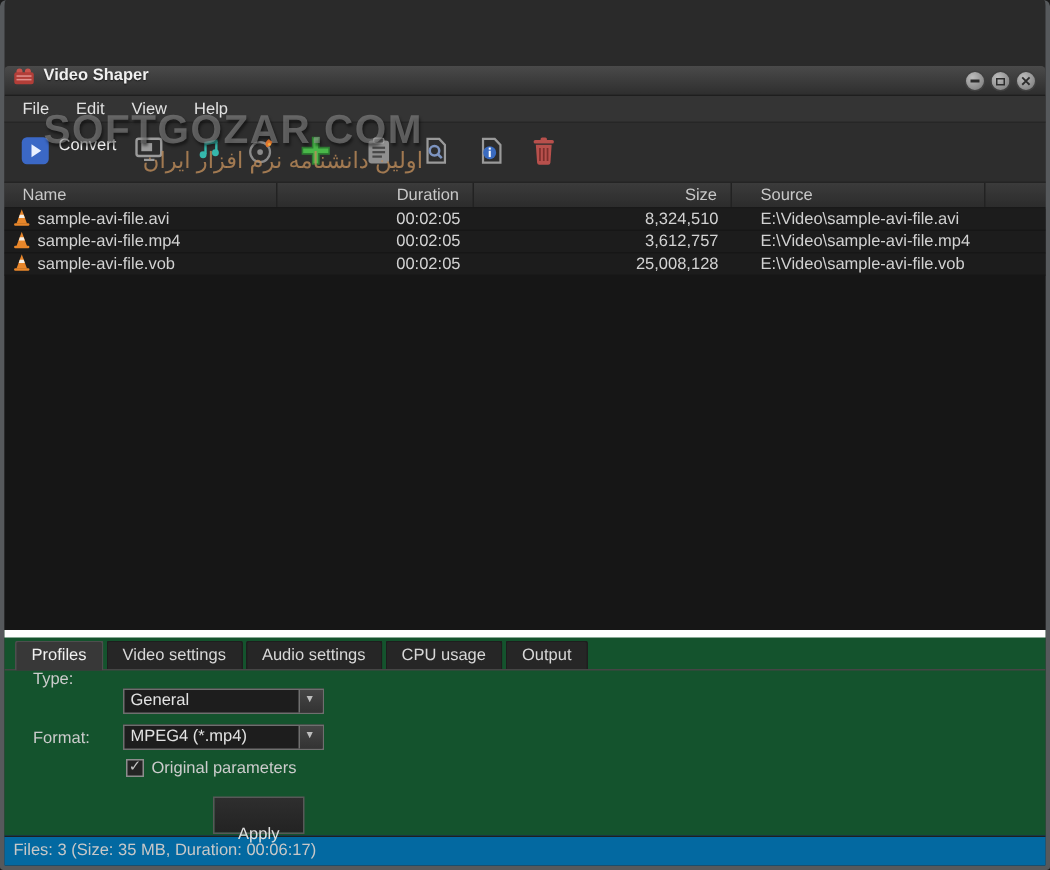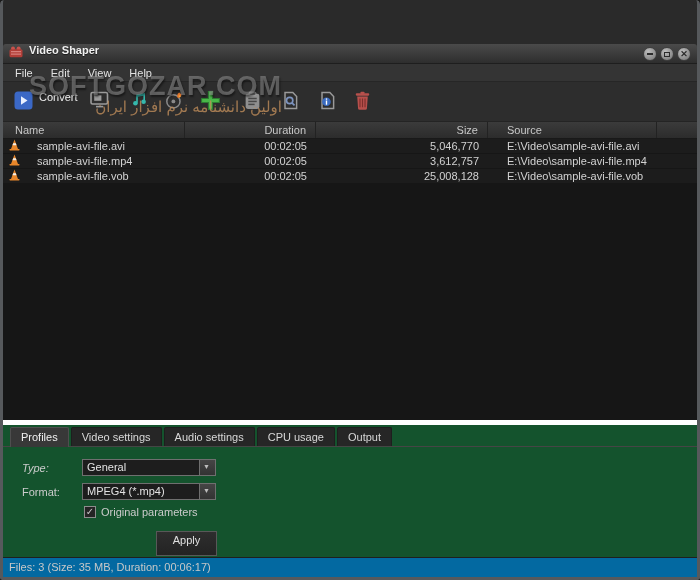--- a/index.html
+++ b/index.html
@@ -78,7 +78,7 @@
     background:#1c1c1c; border-bottom:1px solid #161616;
     font-size:11px; color:#d2d2d2; cursor:default;
   }
-  .gr-name { width:182px; display:flex; align-items:center; gap:17px; padding-left:6px; overflow:hidden; }
+  .gr-name { width:182px; display:flex; align-items:center; gap:5px; padding-left:6px; overflow:hidden; }
   .gr-dur  { width:131px; text-align:right; padding-right:9px; }
   .gr-size { width:172px; text-align:right; padding-right:9px; }
   .gr-source { width:169px; padding-left:19px; white-space:nowrap; }

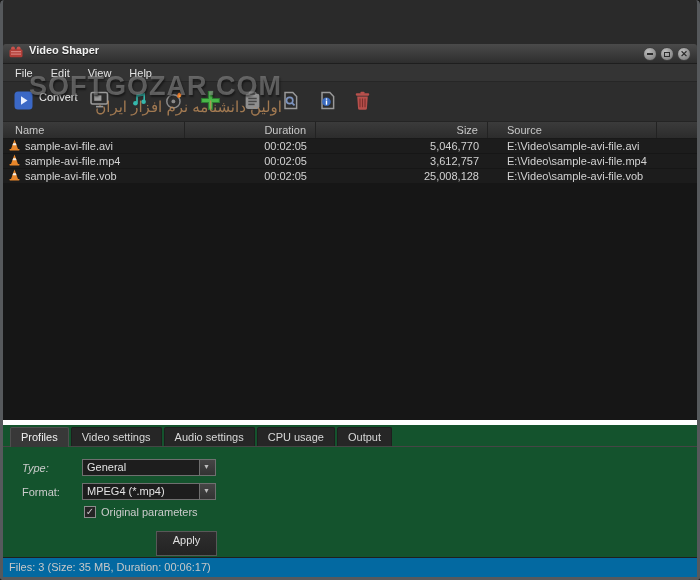--- a/index.html
+++ b/index.html
@@ -289,7 +289,7 @@
         <span>sample-avi-file.avi</span>
       </div>
       <div class="gr-dur">00:02:05</div>
-      <div class="gr-size">5,046,770</div>
+      <div class="gr-size">8,324,510</div>
       <div class="gr-source">E:\Video\sample-avi-file.avi</div>
     </div>
 

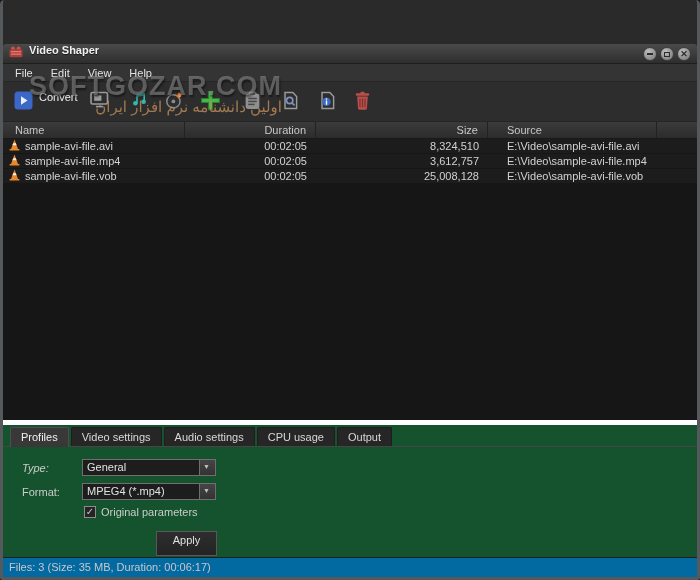--- a/index.html
+++ b/index.html
@@ -96,7 +96,7 @@
 
   .form { position:relative; flex:1; }
   .form-label { position:absolute; font-size:11px; color:#cccccc; }
-  .lbl-type { left:19px; top:15px;font-style:italic; }
+  .lbl-type { left:19px; top:0; }
   .lbl-format { left:19px; top:39px; }
 
   .dropdown {

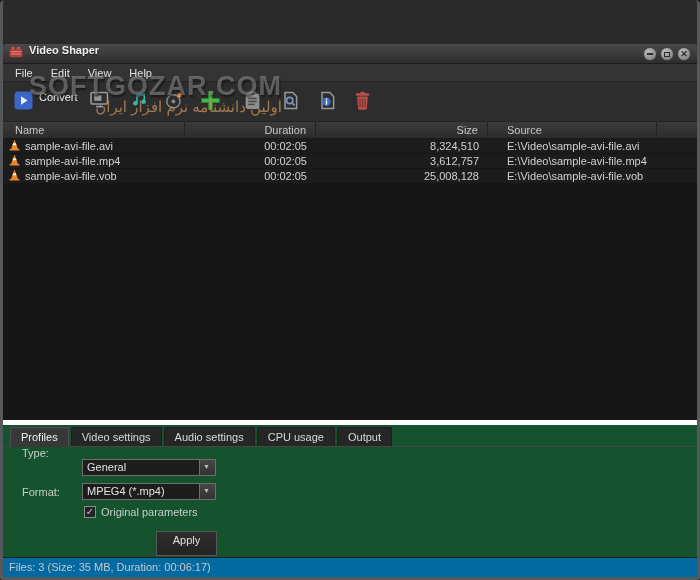--- a/index.html
+++ b/index.html
@@ -119,9 +119,9 @@
   .checkbox-label { font-size:11px; color:#cccccc; }
 
   .apply-btn {
-    position:absolute; left:153px; top:84px; width:61px; height:25px;
+    position:absolute; left:139px; top:84px; width:61px; height:25px;
     background:linear-gradient(#2e2e2e,#232323); border:1px solid #585858;
-    font-size:11px; color:#e0e0e0; text-align:center; padding-top:2px; cursor:default;
+    font-size:11px; color:#e0e0e0; text-align:center; padding-top:18px; cursor:default;
   }
 
   

